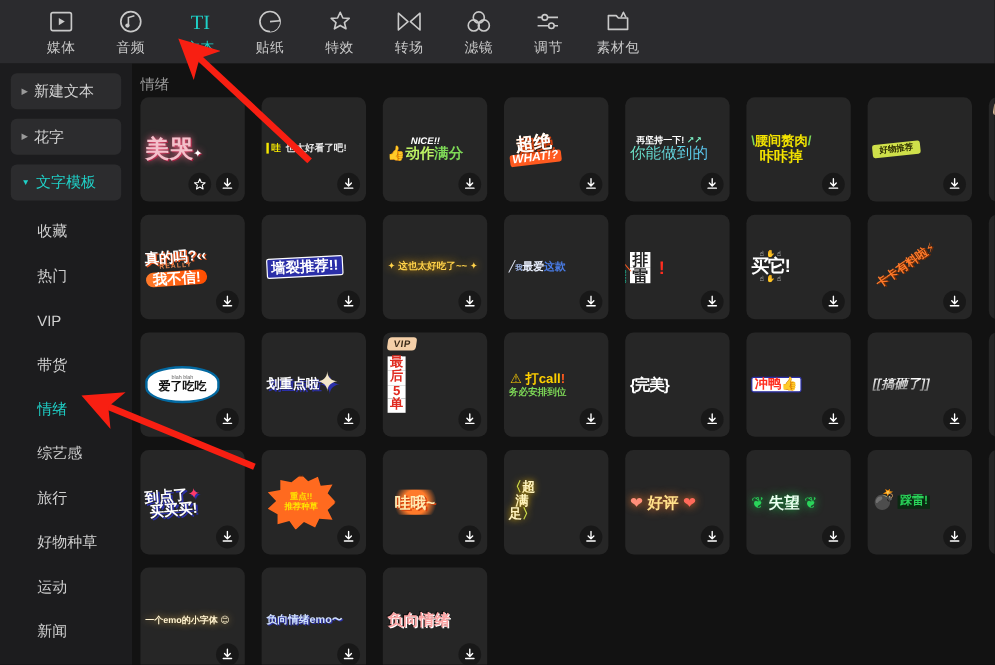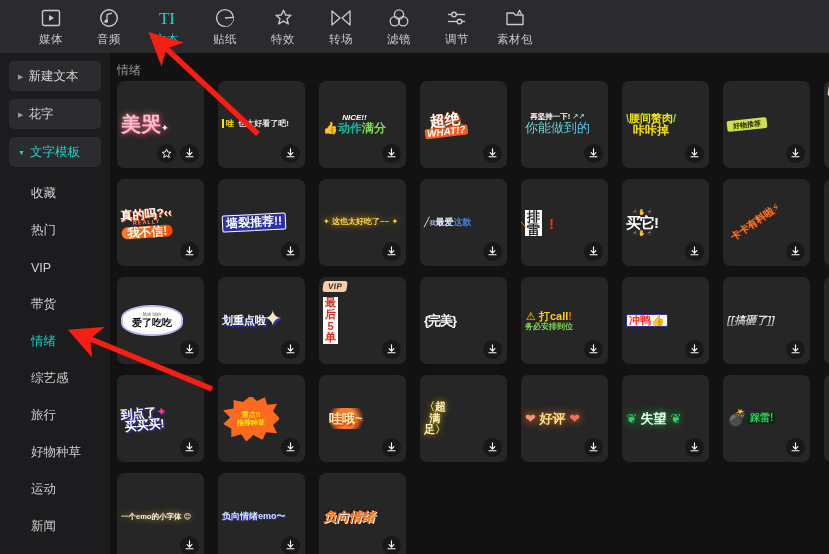--- a/index.html
+++ b/index.html
@@ -286,7 +286,7 @@
           <div class="art">
             <div style="line-height:1.1">
               <div style="font-size:8px;color:#fff;font-style:italic;font-weight:bold;">NICE!!</div>
-              <div style="font-size:12px;font-weight:bold;"><span style="color:#4fc3f7;">👍</span><span style="color:#14b8a6;">动作</span><span style="color:#7ed957;">满分</span></div>
+              <div style="font-size:12px;font-weight:bold;"><span style="color:#4fc3f7;">👍</span><span style="color:#bef264;">动作</span><span style="color:#7ed957;">满分</span></div>
             </div>
           </div>
           <div class="dl">

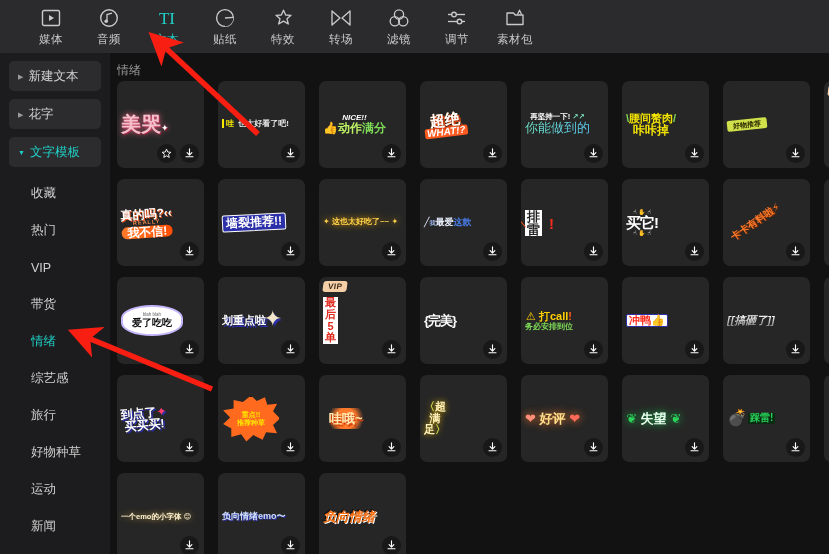--- a/index.html
+++ b/index.html
@@ -449,7 +449,7 @@
         </div>
         <div class="card">
           <div class="art">
-            <div style="background:#fff;border-radius:50%/42%;padding:6px 9px;border:2px solid #c4b5fd;">
+            <div style="background:#fff;border-radius:50%/42%;padding:6px 9px;border:2px solid #0369a1;">
               <div style="font-size:4.5px;color:#666;">blah blah</div>
               <div style="font-size:10px;font-weight:bold;color:#111;">爱了吃吃</div>
             </div>

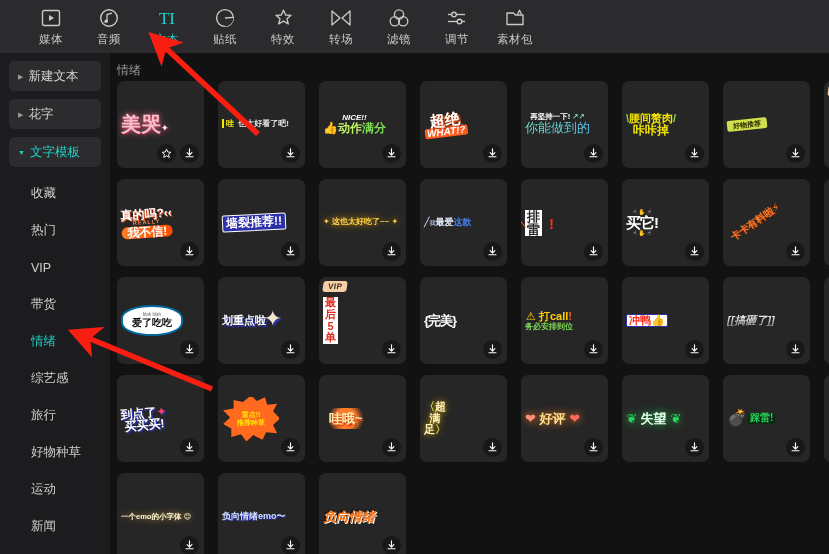--- a/index.html
+++ b/index.html
@@ -491,21 +491,21 @@
         </div>
         <div class="card">
           <div class="art">
-            <div style="font-size:13px;font-weight:bold;color:#fff;letter-spacing:-1px;">{完美}</div>
-          </div>
-          <div class="dl">
-            <svg width="11" height="11" viewBox="0 0 12 12">
-              <path d="M6 1 V7.2 M3.4 5 L6 7.7 L8.6 5" fill="none" stroke="#fff" stroke-width="1.25" stroke-linecap="round" stroke-linejoin="round"></path>
-              <path d="M2.2 9.6 H9.8" stroke="#fff" stroke-width="1.25" stroke-linecap="round"></path>
-            </svg>
-          </div>
-        </div>
-        <div class="card">
-          <div class="art">
             <div style="line-height:1.15">
               <div style="font-size:11px;font-weight:bold;color:#ffd000;">⚠ 打call<span style="color:#ff5a1f;">!</span></div>
               <div style="font-size:8px;font-weight:bold;color:#7ed957;">务必安排到位</div>
             </div>
+          </div>
+          <div class="dl">
+            <svg width="11" height="11" viewBox="0 0 12 12">
+              <path d="M6 1 V7.2 M3.4 5 L6 7.7 L8.6 5" fill="none" stroke="#fff" stroke-width="1.25" stroke-linecap="round" stroke-linejoin="round"></path>
+              <path d="M2.2 9.6 H9.8" stroke="#fff" stroke-width="1.25" stroke-linecap="round"></path>
+            </svg>
+          </div>
+        </div>
+        <div class="card">
+          <div class="art">
+            <div style="font-size:13px;font-weight:bold;color:#fff;letter-spacing:-1px;">{完美}</div>
           </div>
           <div class="dl">
             <svg width="11" height="11" viewBox="0 0 12 12">

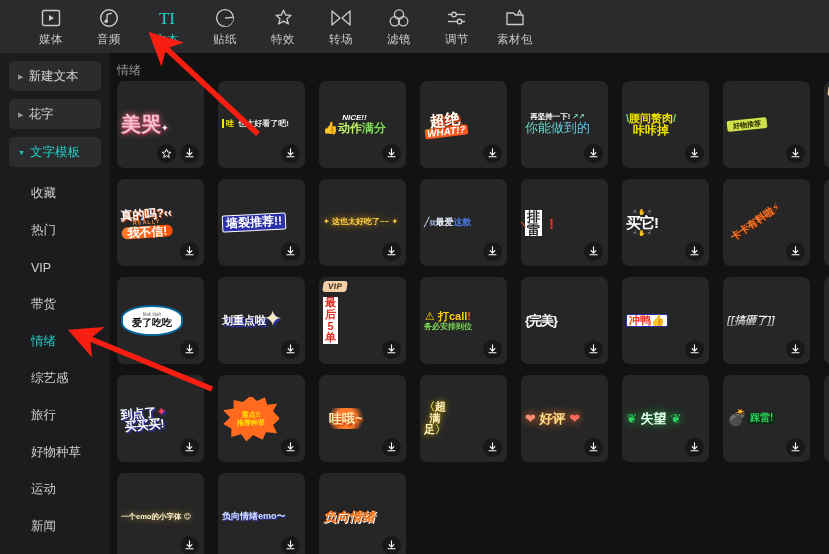--- a/index.html
+++ b/index.html
@@ -652,7 +652,7 @@
         </div>
         <div class="card">
           <div class="art">
-            <div style="font-size:13px;font-weight:bold;color:#f97316;text-shadow:1px 1px 0 #fff,-1px -1px 0 #111;font-style:italic;">负向情绪</div>
+            <div style="font-size:13px;font-weight:bold;color:#fca5a5;text-shadow:1px 1px 0 #fff,-1px -1px 0 #111;">负向情绪</div>
           </div>
           <div class="dl">
             <svg width="11" height="11" viewBox="0 0 12 12">

